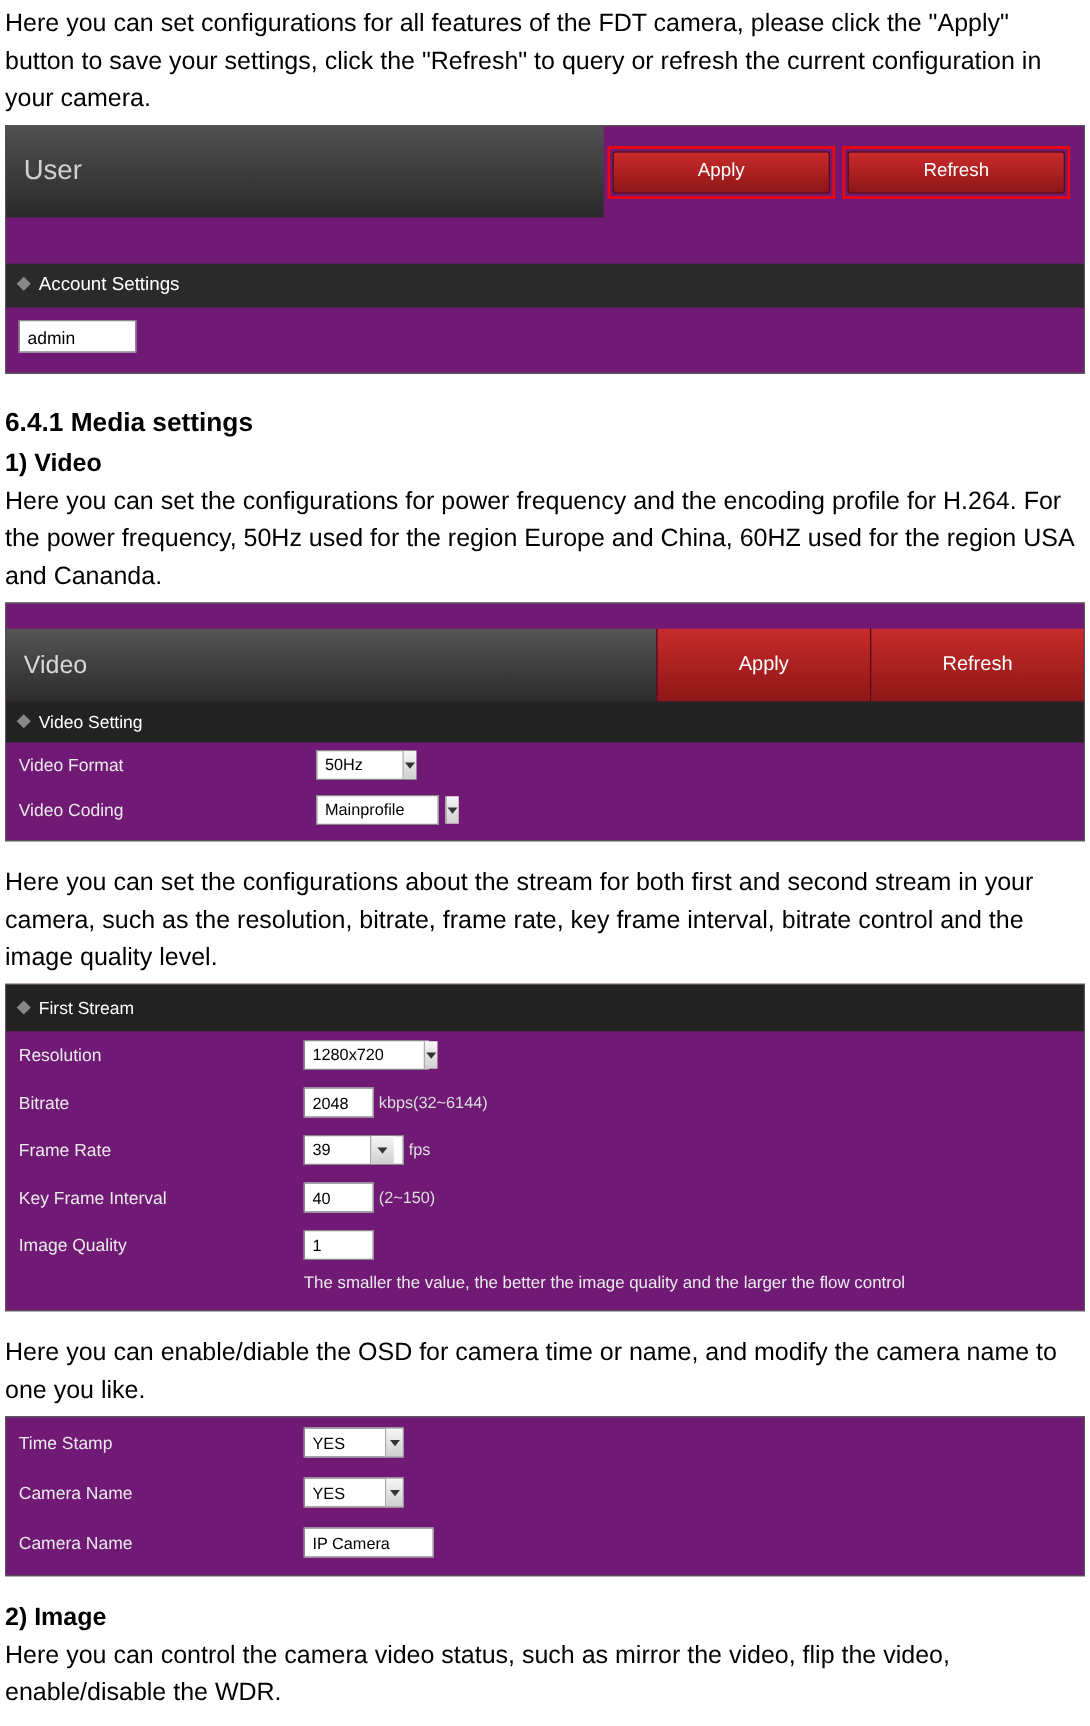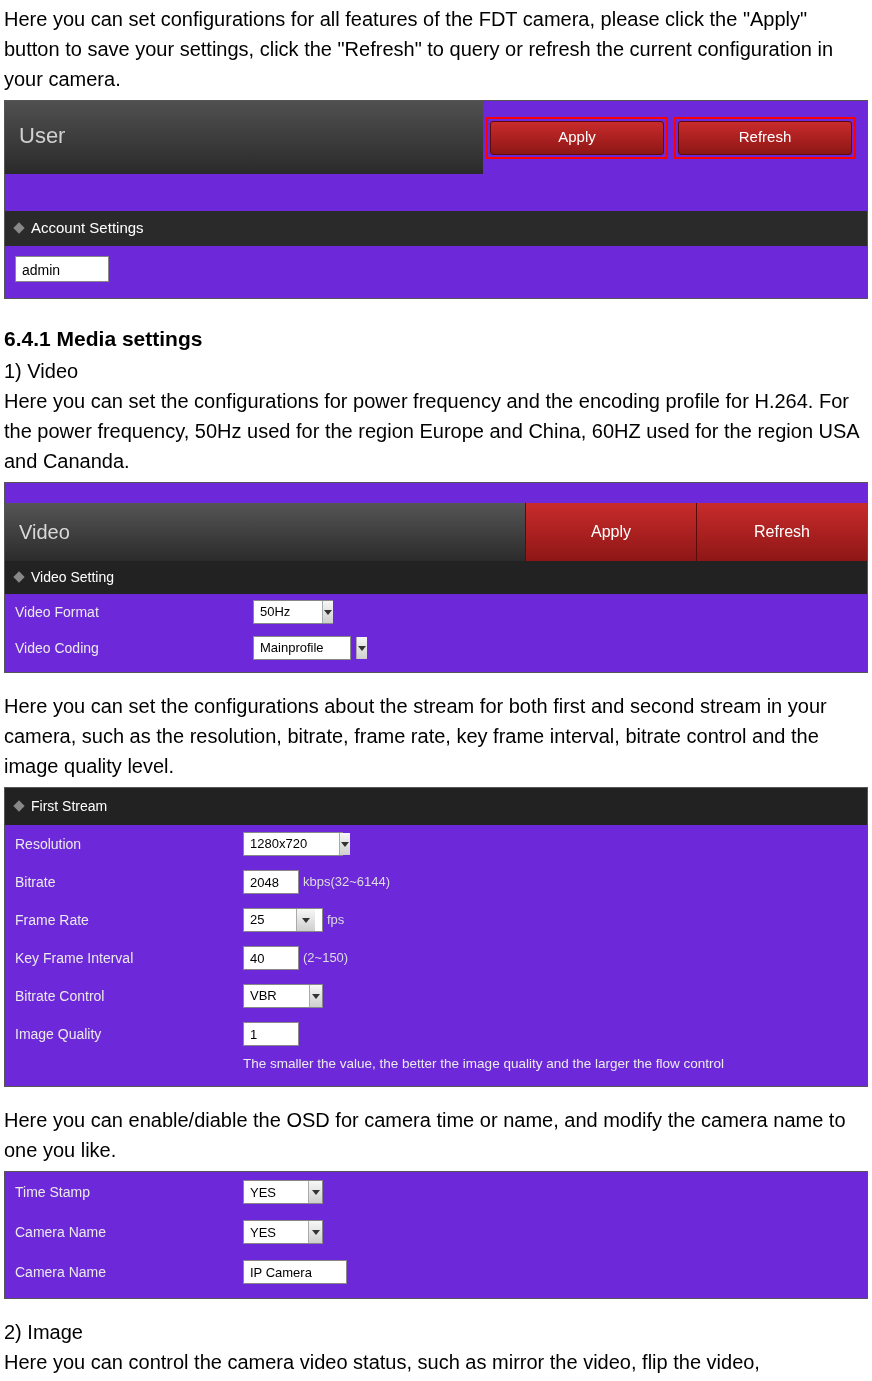--- a/index.html
+++ b/index.html
@@ -18,7 +18,7 @@
 
   
   .panel {
-    background: #6d28d9;
+    background: #701a75;
     color: #fff;
     font-size: 14px;
     margin: 6px 0 18px 0;

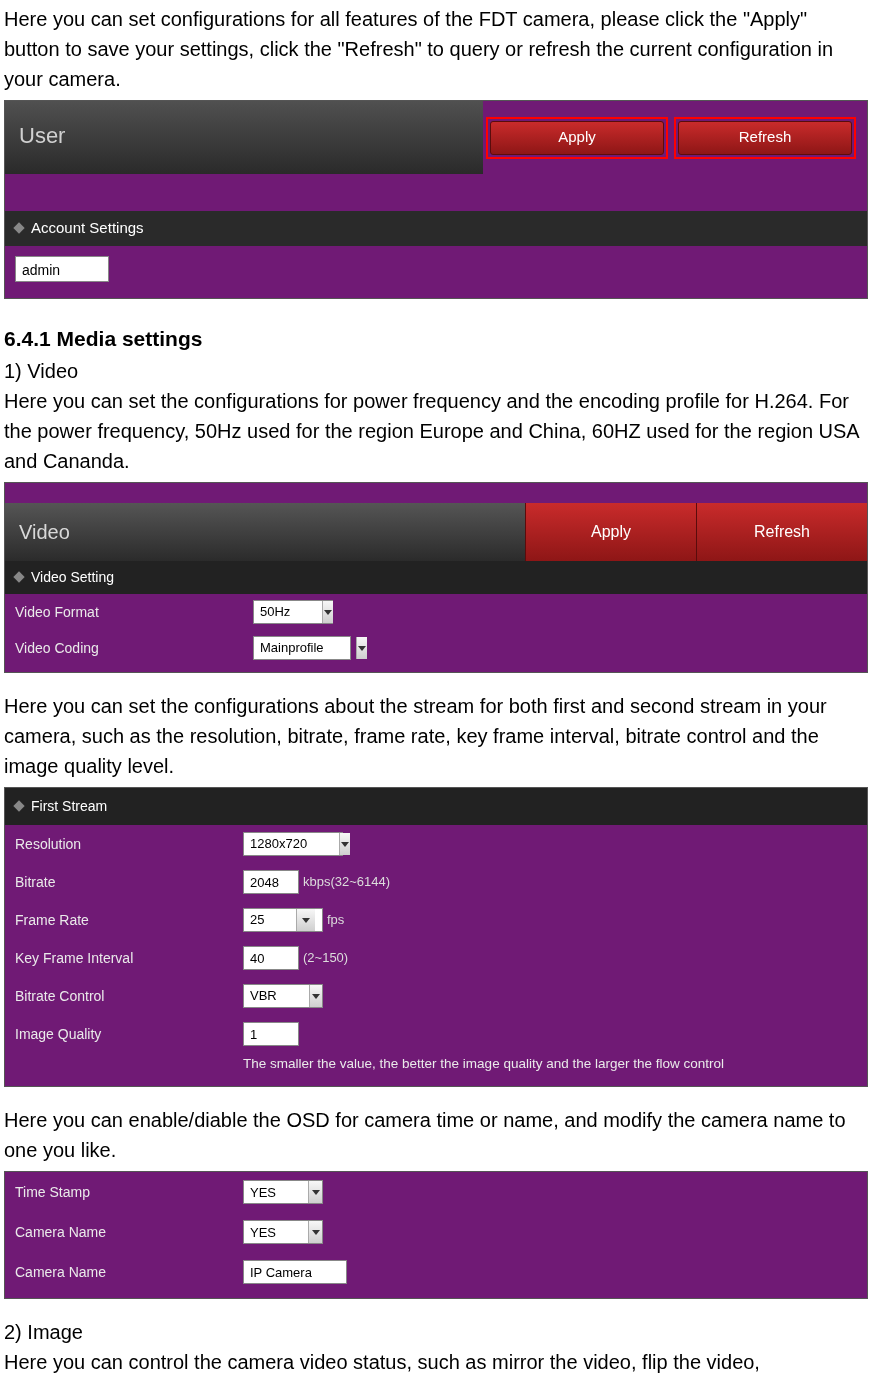--- a/index.html
+++ b/index.html
@@ -14,7 +14,7 @@
   }
   .para { margin: 0 0 6px 0; }
   .heading { font-weight: bold; margin-top: 24px; font-size: 21px; }
-  .subhead { font-weight: normal; font-size: 20px; margin-top: 2px; }
+  .subhead { font-weight: bold; font-size: 20px; margin-top: 2px; }
 
   
   .panel {

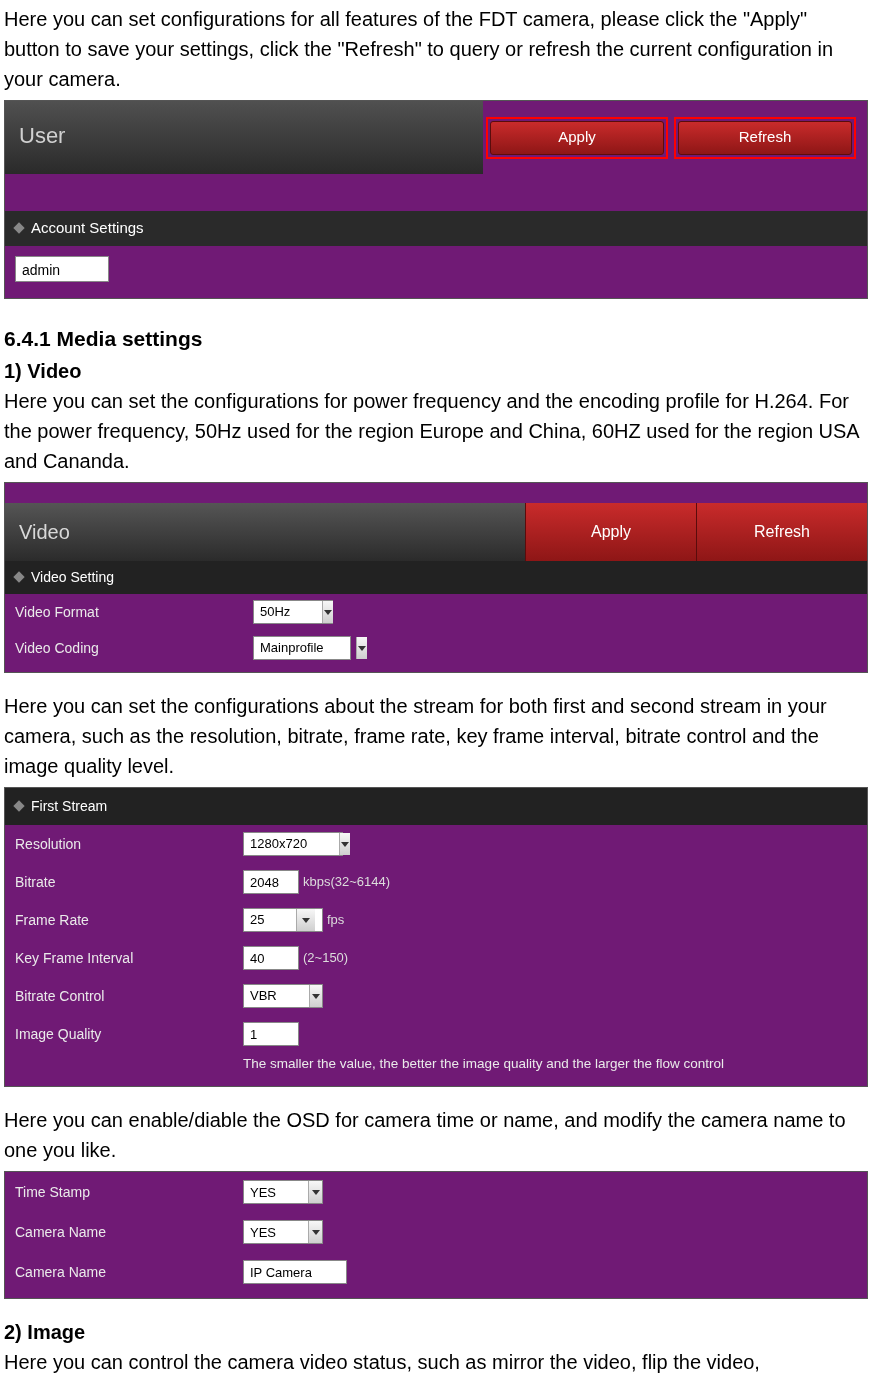--- a/index.html
+++ b/index.html
@@ -190,7 +190,7 @@
   <div class="p3-row">
     <div class="lbl">Frame Rate</div>
     <div class="sel" style="width:78px">
-      <span class="val">25</span>
+      <span class="val">39</span>
       <span class="arr">
           <svg viewBox="0 0 10 10">
             <polygon class="tri" points="1,3 9,3 5,8"></polygon>

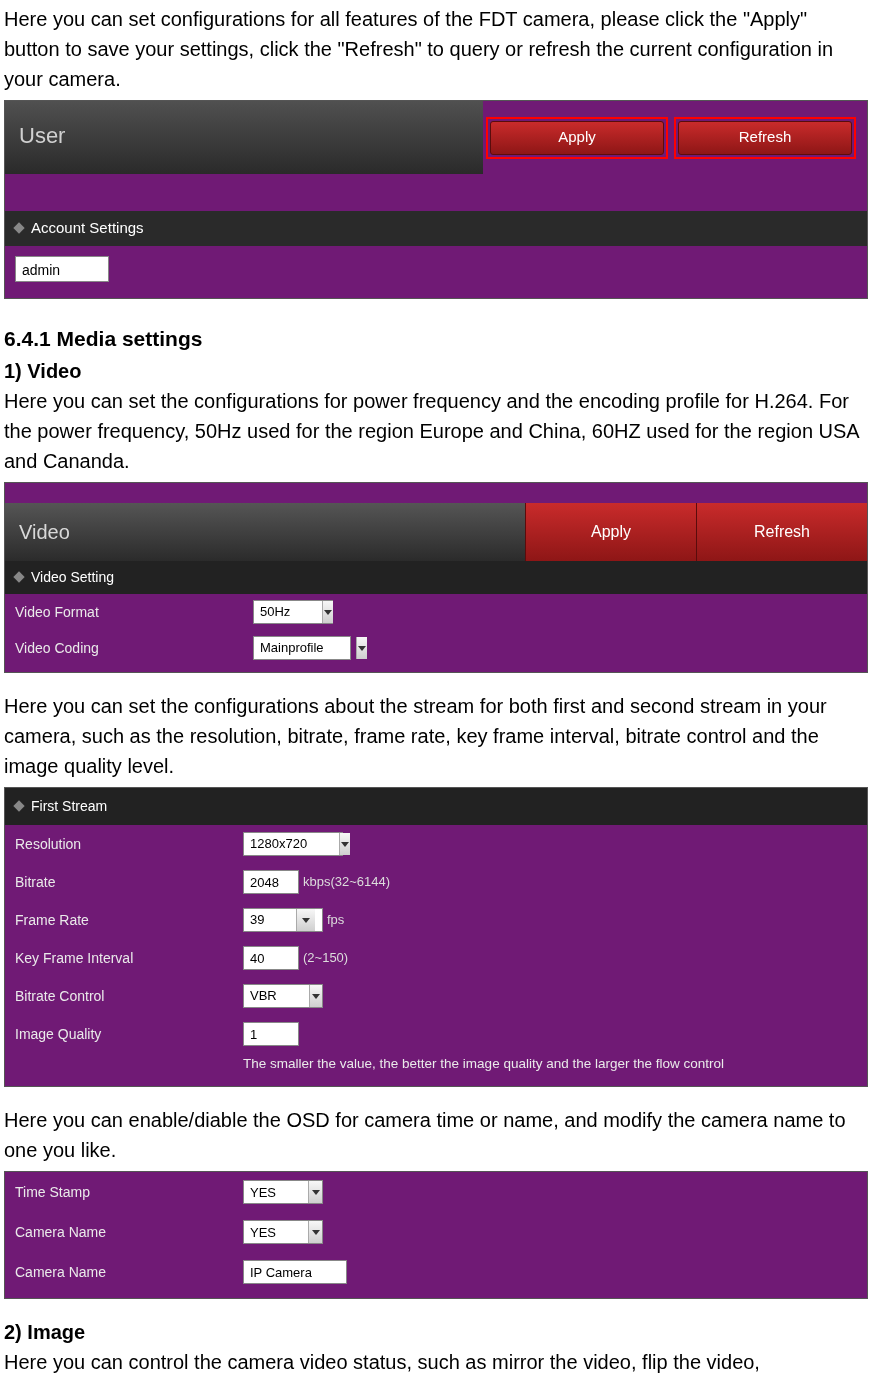--- a/index.html
+++ b/index.html
@@ -205,17 +205,6 @@
     <span class="hint">(2~150)</span>
   </div>
   <div class="p3-row">
-    <div class="lbl">Bitrate Control</div>
-    <div class="sel" style="width:78px">
-      <span class="val">VBR</span>
-      <span class="arr">
-          <svg viewBox="0 0 10 10">
-            <polygon class="tri" points="1,3 9,3 5,8"></polygon>
-          </svg>
-        </span>
-    </div>
-  </div>
-  <div class="p3-row">
     <div class="lbl">Image Quality</div>
     <span class="numbox" style="width:42px">1</span>
   </div>

